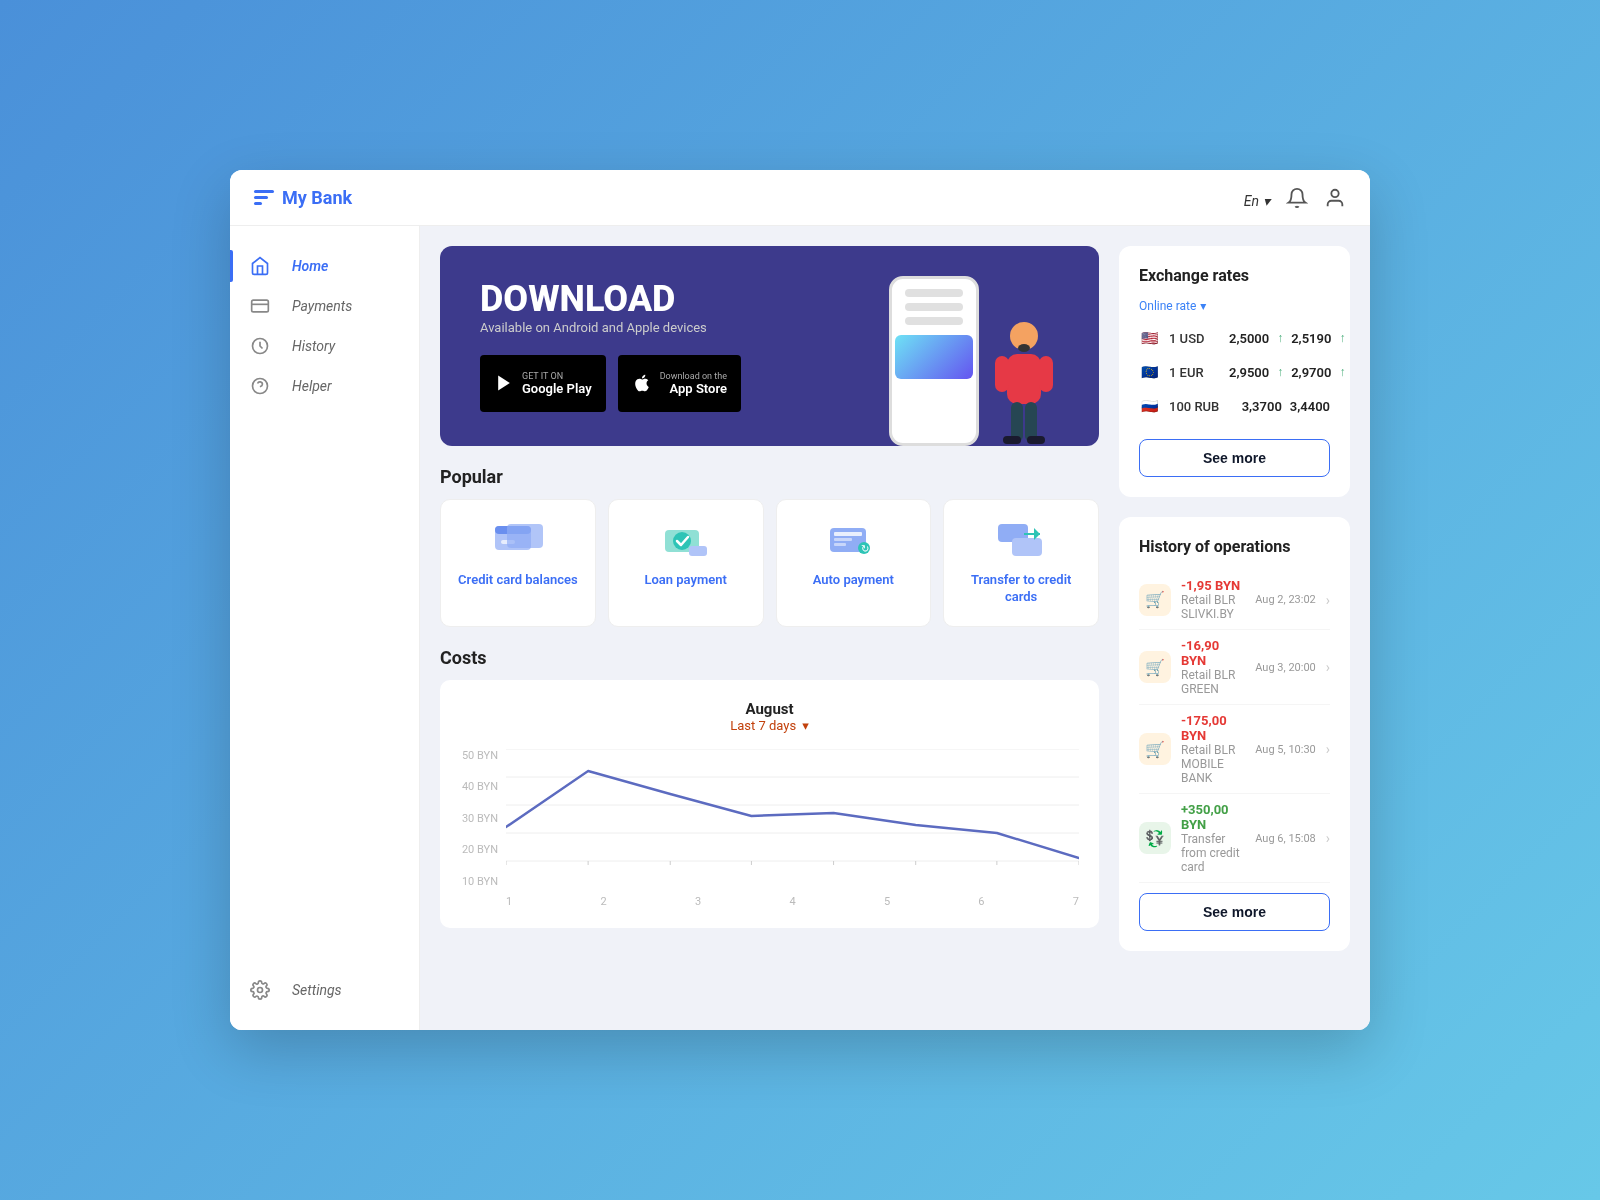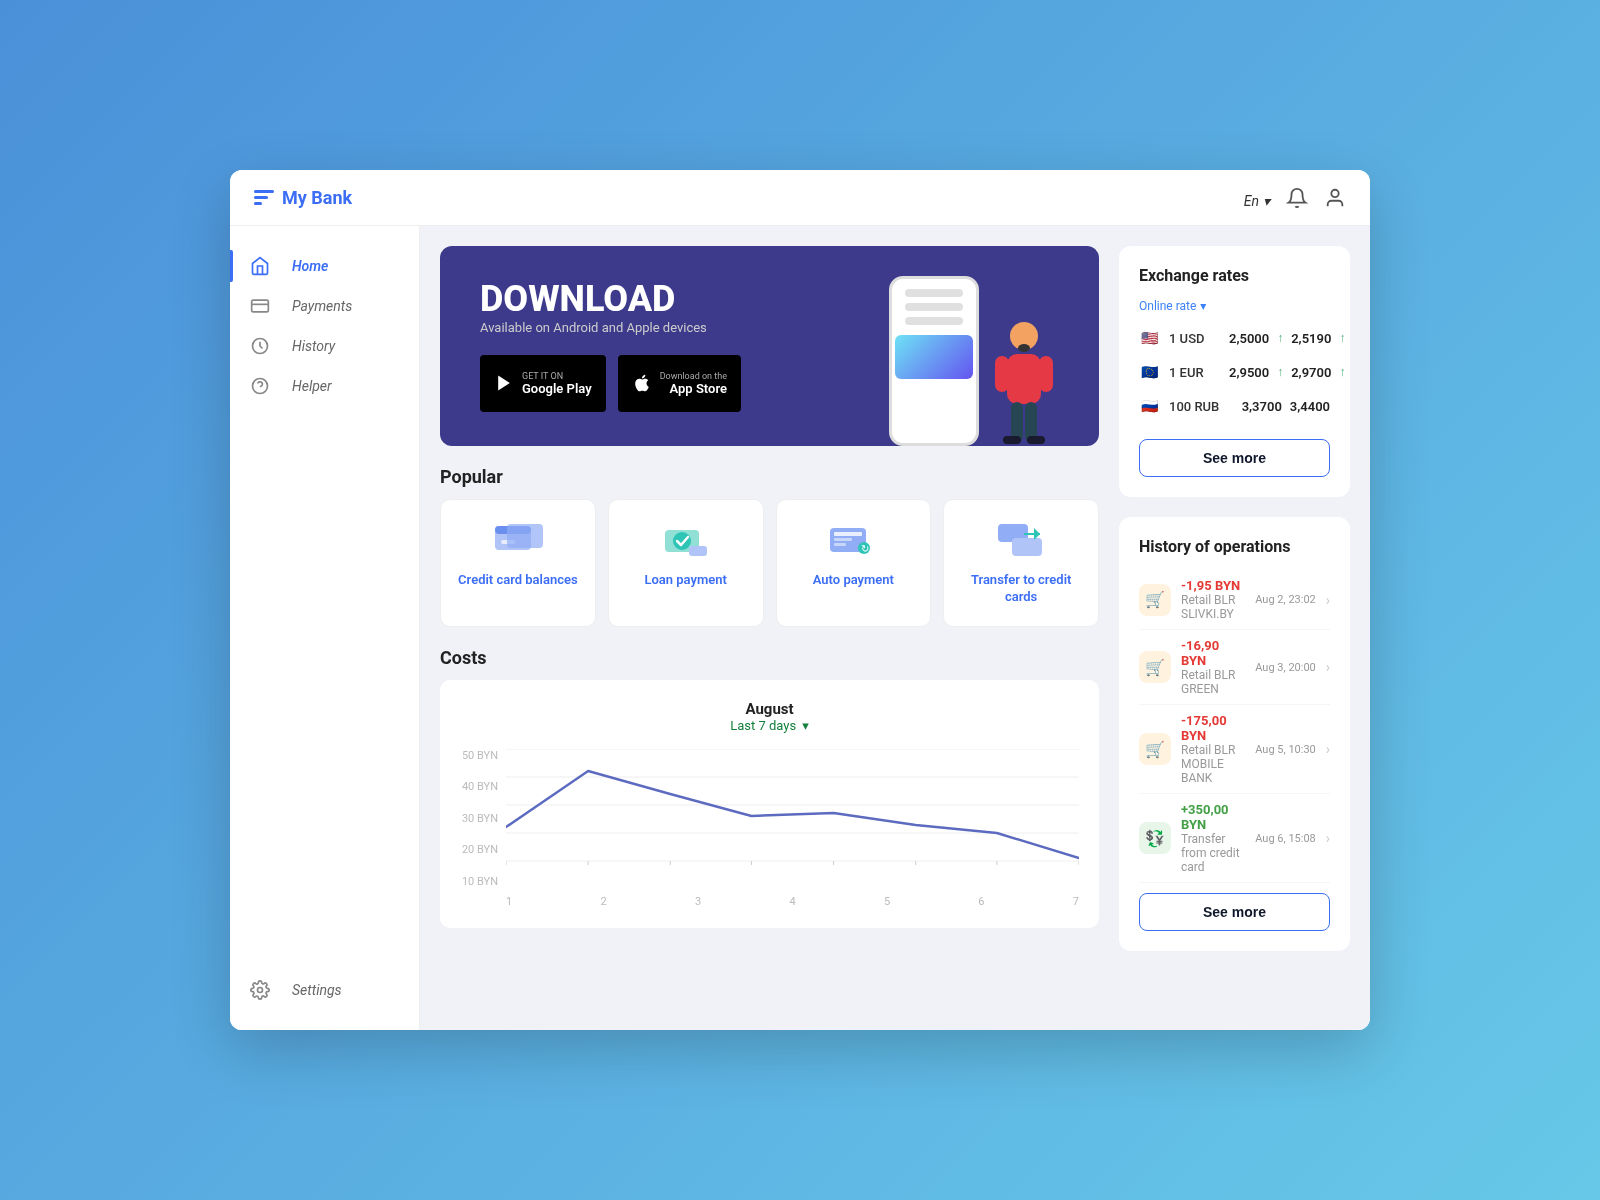--- a/index.html
+++ b/index.html
@@ -278,7 +278,7 @@
       align-items: center;
       gap: 6px;
       font-size: 13px;
-      color: #15803d;
+      color: #c2410c;
       cursor: pointer;
     }
     

